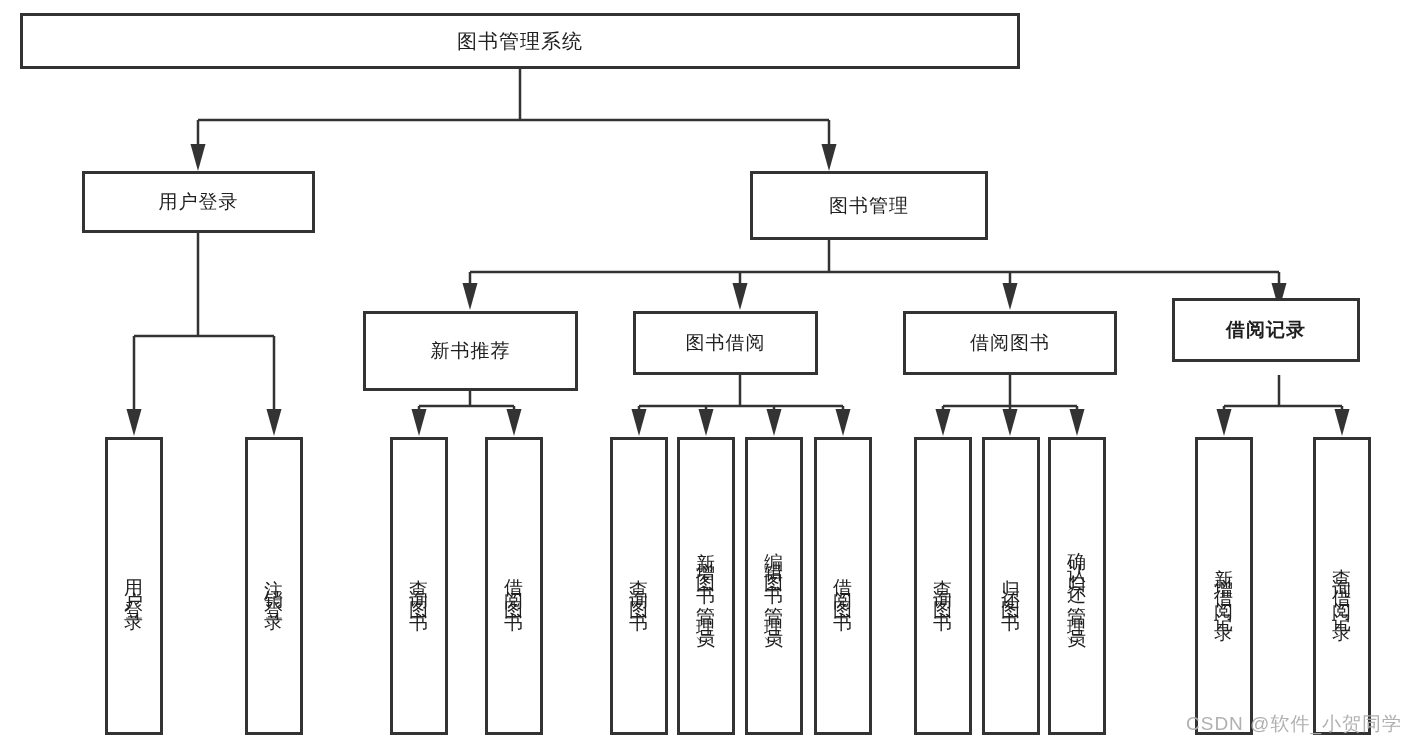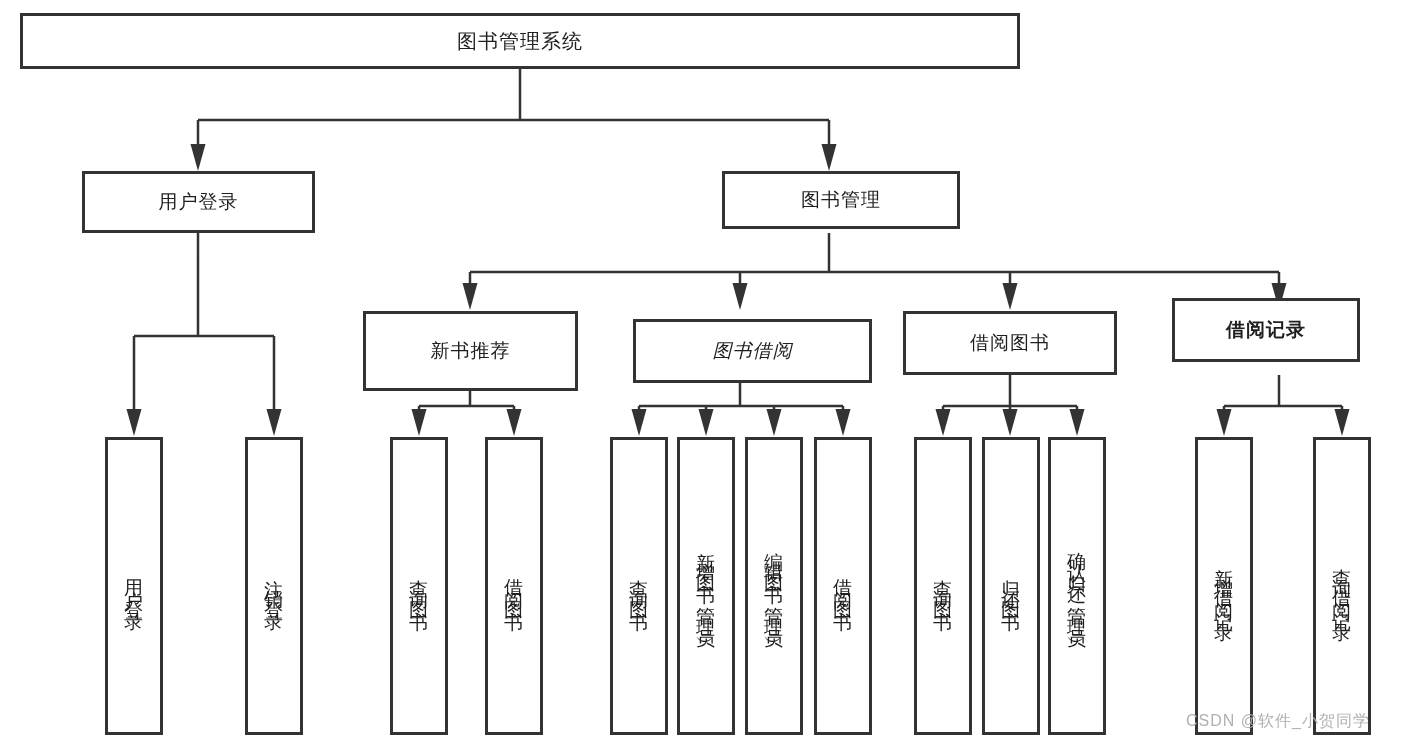--- a/index.html
+++ b/index.html
@@ -113,7 +113,7 @@
   <div class="box" style="left:20px; top:13px; width:1000px; height:56px; font-size:20px;">图书管理系统</div>
 
   <div class="box" style="left:82px; top:171px; width:233px; height:62px;">用户登录</div>
-  <div class="box" style="left:722px; top:171px; width:238px; height:58px;">图书管理</div>
+  <div class="box" style="left:750px; top:171px; width:238px; height:69px;">图书管理</div>
 
   <div class="box" style="left:363px; top:311px; width:215px; height:80px;">新书推荐</div>
   <div class="box" style="left:633px; top:319px; width:239px; height:64px;font-style:italic;">图书借阅</div>

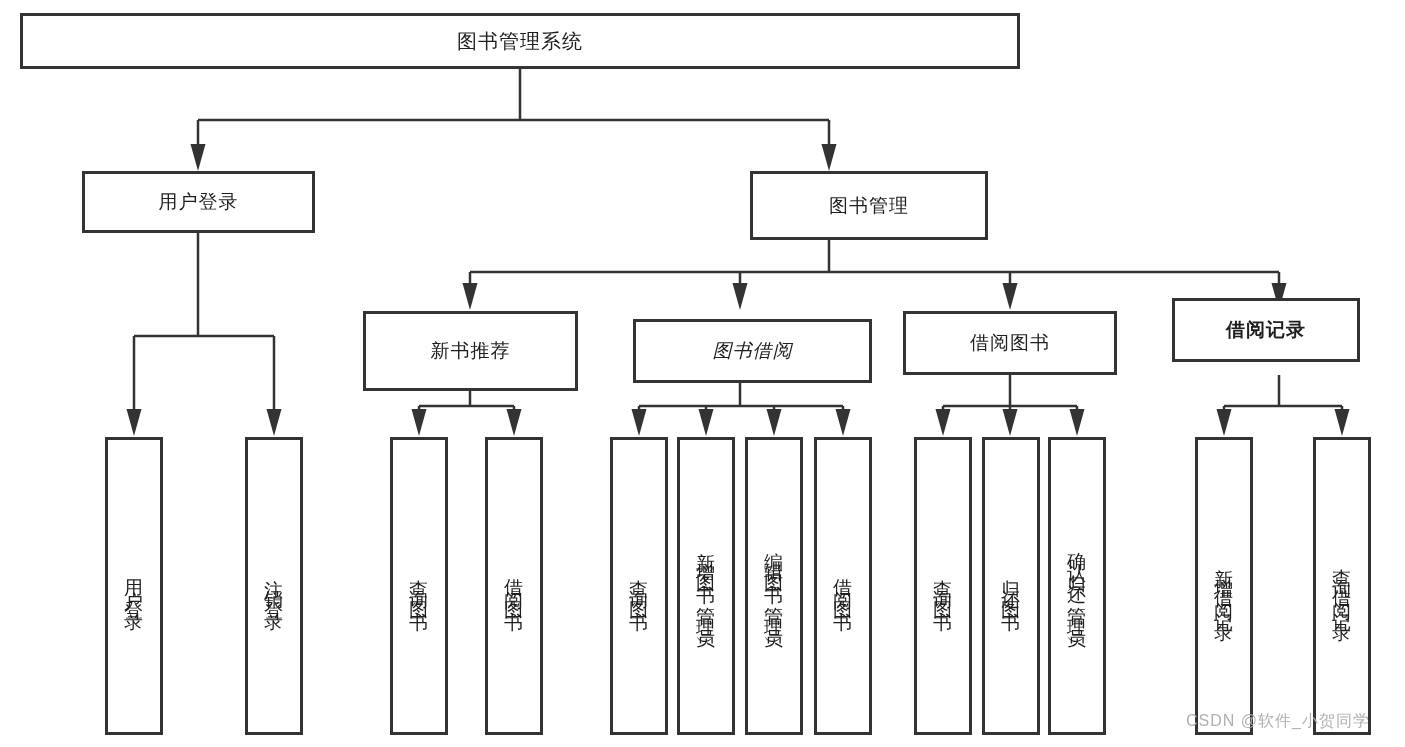--- a/index.html
+++ b/index.html
@@ -116,7 +116,7 @@
   <div class="box" style="left:750px; top:171px; width:238px; height:69px;">图书管理</div>
 
   <div class="box" style="left:363px; top:311px; width:215px; height:80px;">新书推荐</div>
-  <div class="box" style="left:633px; top:319px; width:239px; height:64px;font-style:italic;">图书借阅</div>
+  <div class="box" style="left:633px; top:311px; width:185px; height:64px;">图书借阅</div>
   <div class="box" style="left:903px; top:311px; width:214px; height:64px;">借阅图书</div>
   <div class="box" style="left:1172px; top:298px; width:188px; height:64px;font-weight:bold;">借阅记录</div>
 

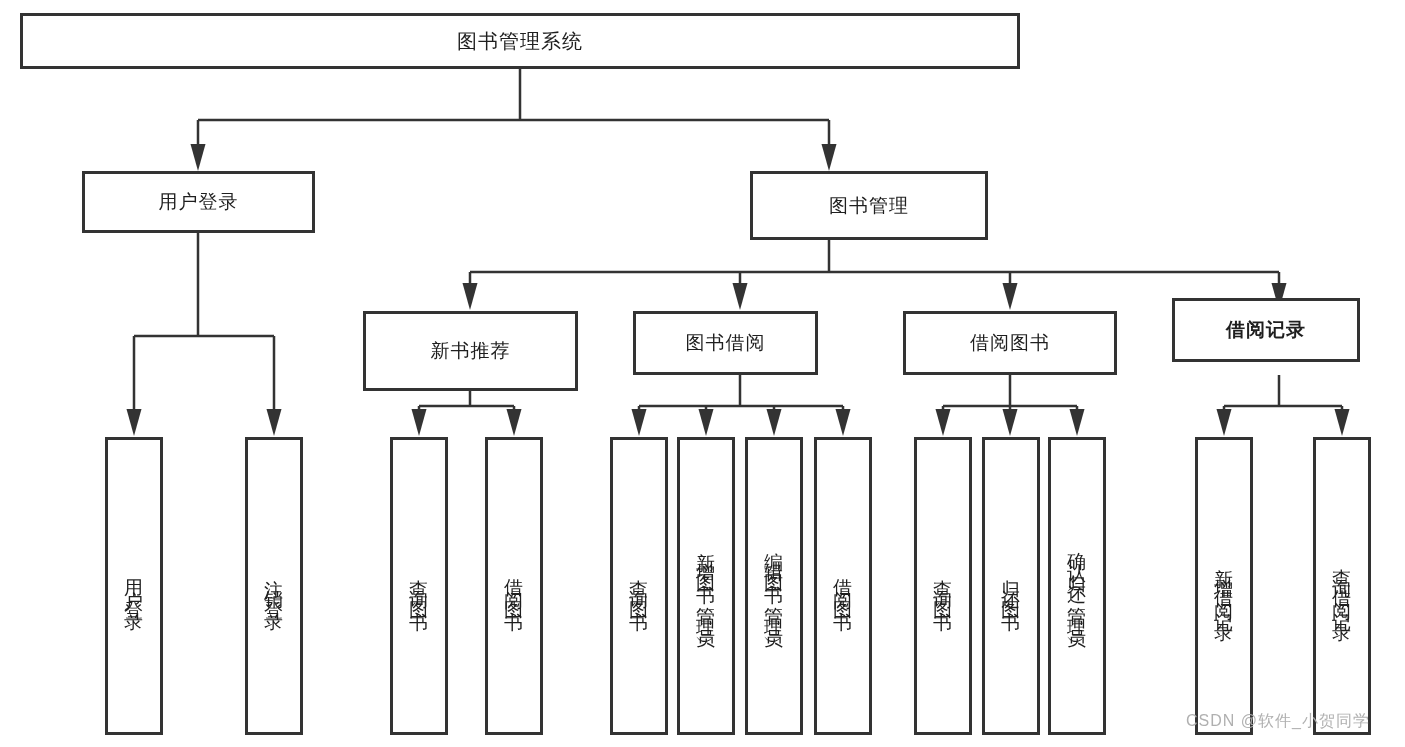--- a/index.html
+++ b/index.html
@@ -58,7 +58,7 @@
     position: absolute;
     left: 1186px;
     top: 711px;
-    font-size: 16px;
+    font-size: 19px;
     color: rgba(172, 172, 172, 0.95);
     letter-spacing: 1px;
     z-index: 5;

